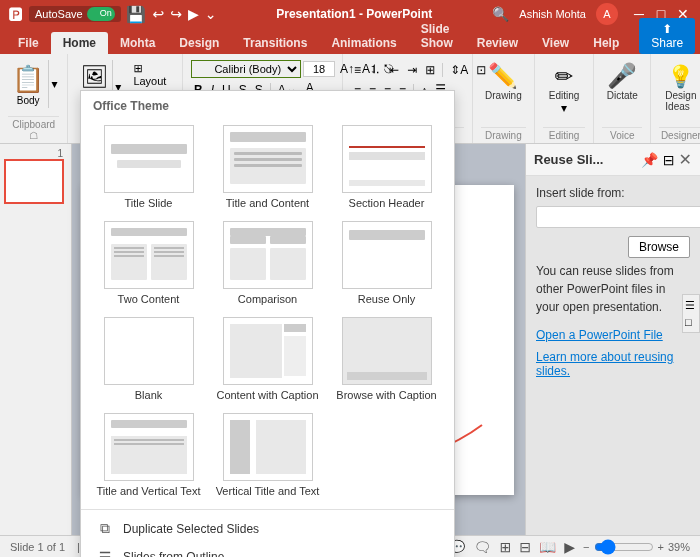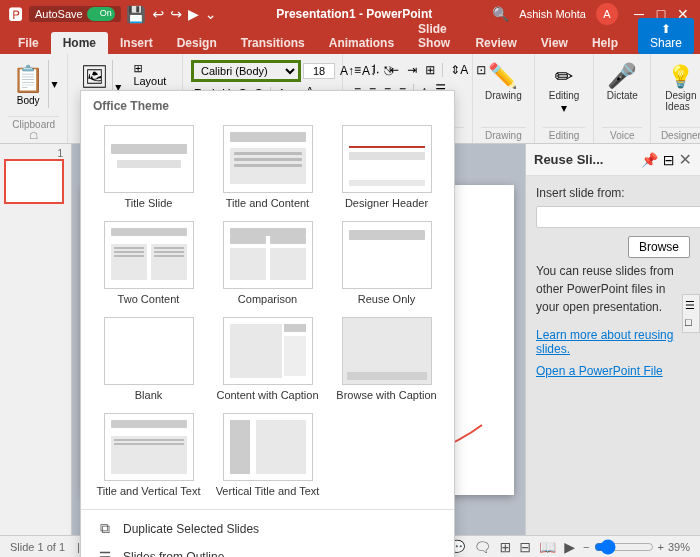--- a/index.html
+++ b/index.html
@@ -305,7 +305,7 @@
 <div class="ribbon-tabs">
   <div class="ribbon-tab">File</div>
   <div class="ribbon-tab active">Home</div>
-  <div class="ribbon-tab">Insert</div>
+  <div class="ribbon-tab">Mohta</div>
   <div class="ribbon-tab">Design</div>
   <div class="ribbon-tab">Transitions</div>
   <div class="ribbon-tab">Animations</div>

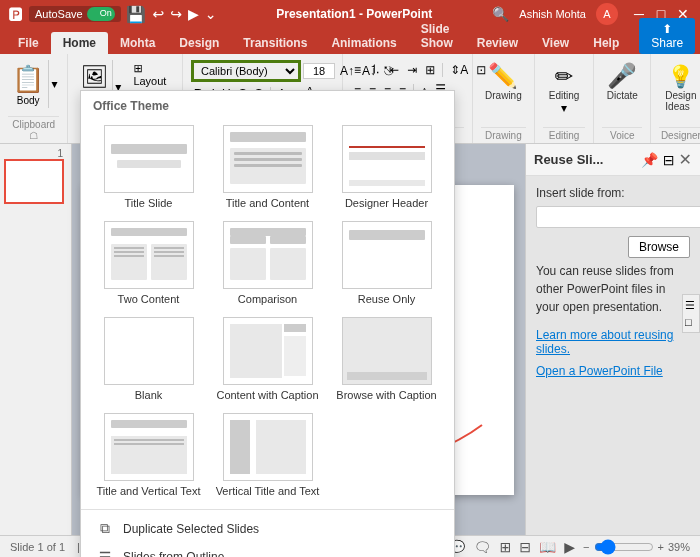--- a/index.html
+++ b/index.html
@@ -248,7 +248,7 @@
     .split-arrow { display: flex; align-items: center; cursor: pointer; padding: 2px; border-left: 1px solid #ccc; border-radius: 0 3px 3px 0; }
 
     .small-row { display: flex; gap: 2px; align-items: center; }
-    .font-select { width: 110px; font-size: 11px; border: 3px solid #4d7c0f; padding: 1px 3px; }
+    .font-select { width: 110px; font-size: 11px; border: 1px solid #4d7c0f; padding: 1px 3px; text-align: right; }
     .font-size-input { width: 32px; font-size: 11px; border: 1px solid #ccc; padding: 1px 3px; text-align: center; }
     .sep { width: 1px; background: #ccc; height: 14px; margin: 0 2px; }
     .color-bar { width: 16px; height: 3px; margin-top: 1px; }

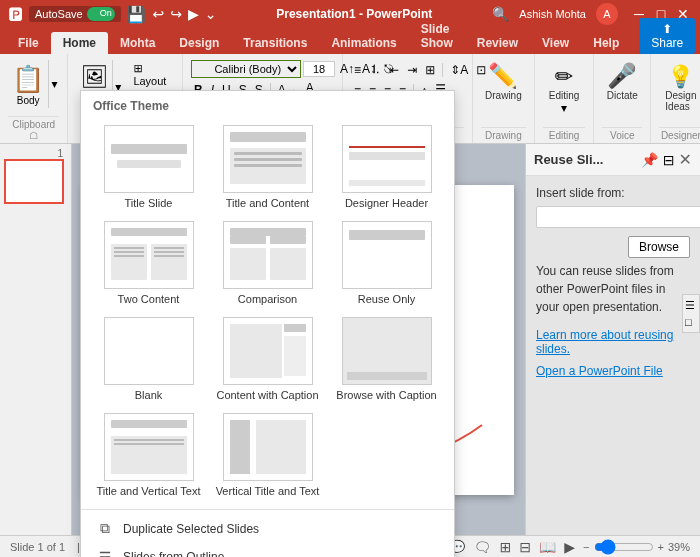--- a/index.html
+++ b/index.html
@@ -539,7 +539,7 @@
         <div class="lt-section-text"></div>
         <div style="position:absolute;bottom:6px;left:6px;right:6px;height:6px;background:#e8e8e8;"></div>
       </div>
-      <span class="layout-label">Designer Header</span>
+      <span class="layout-label">Section Header</span>
     </div>
 
     <div class="layout-item">

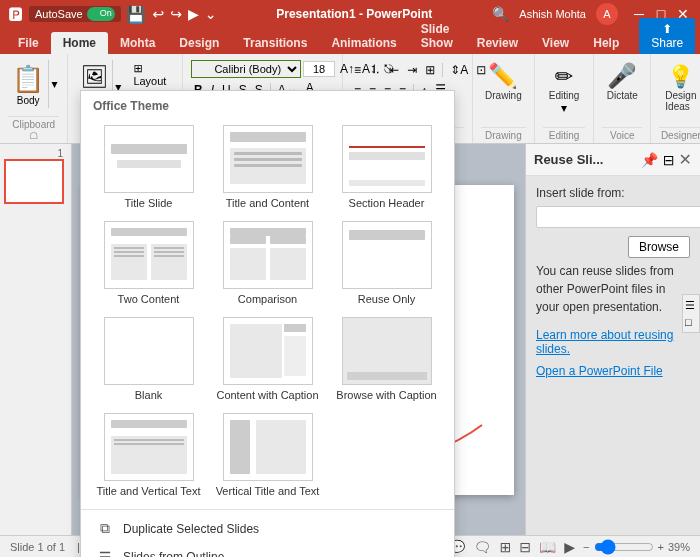--- a/index.html
+++ b/index.html
@@ -498,8 +498,8 @@
         <button class="browse-button">Browse</button>
       </div>
       <div class="reuse-description">You can reuse slides from other PowerPoint files in your open presentation.</div>
+      <a class="reuse-link">Open a PowerPoint File</a>
       <a class="reuse-link">Learn more about reusing slides.</a>
-      <a class="reuse-link">Open a PowerPoint File</a>
     </div>
 
     <div style="position:absolute;right:0;top:150px;background:#f0f0f0;border:1px solid #ccc;width:18px;padding:4px 2px;display:flex;flex-direction:column;gap:4px;">

